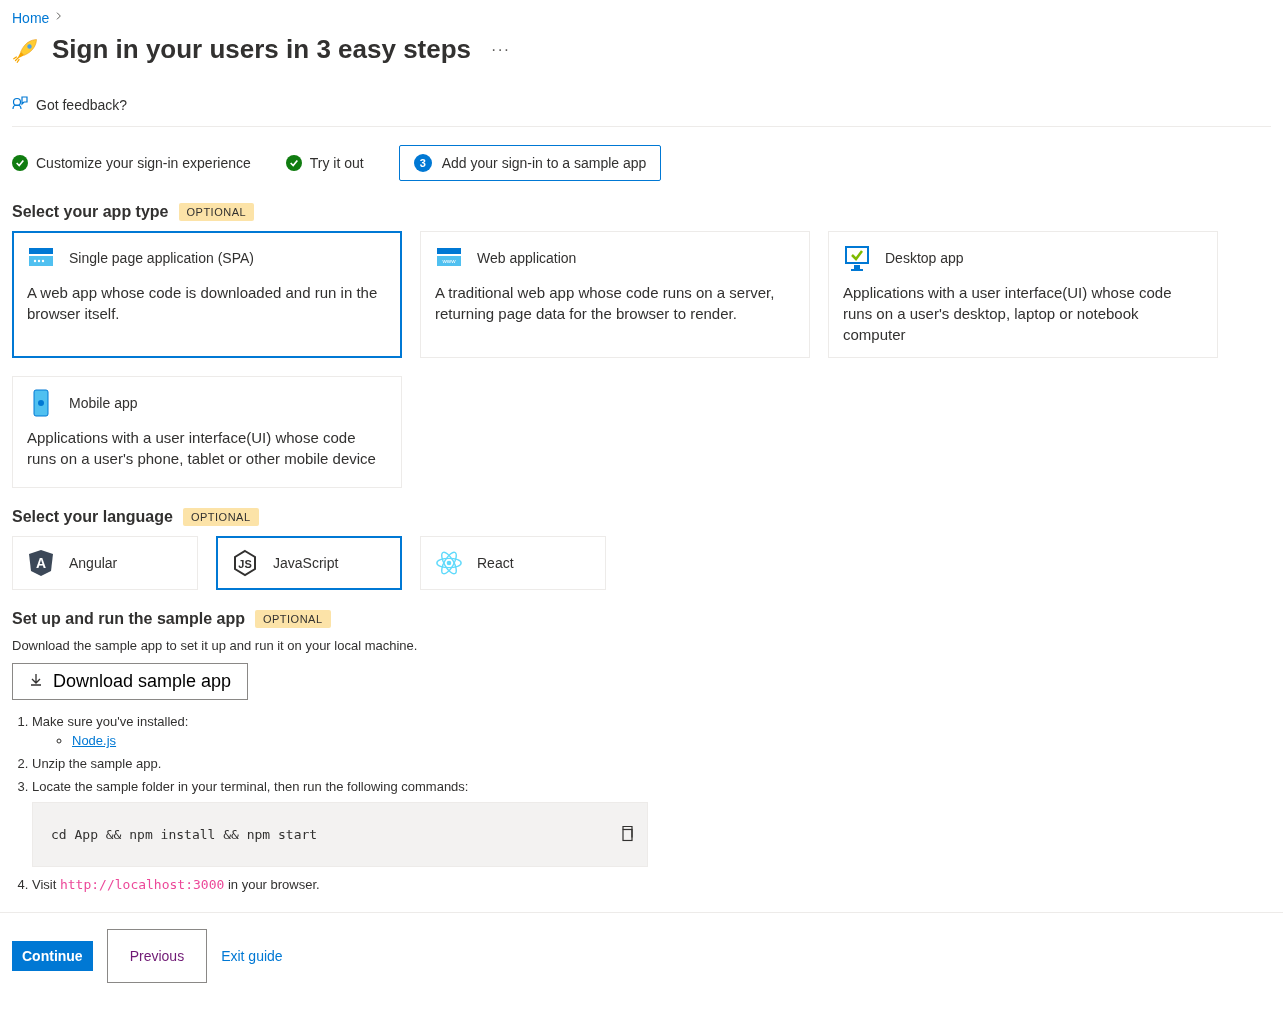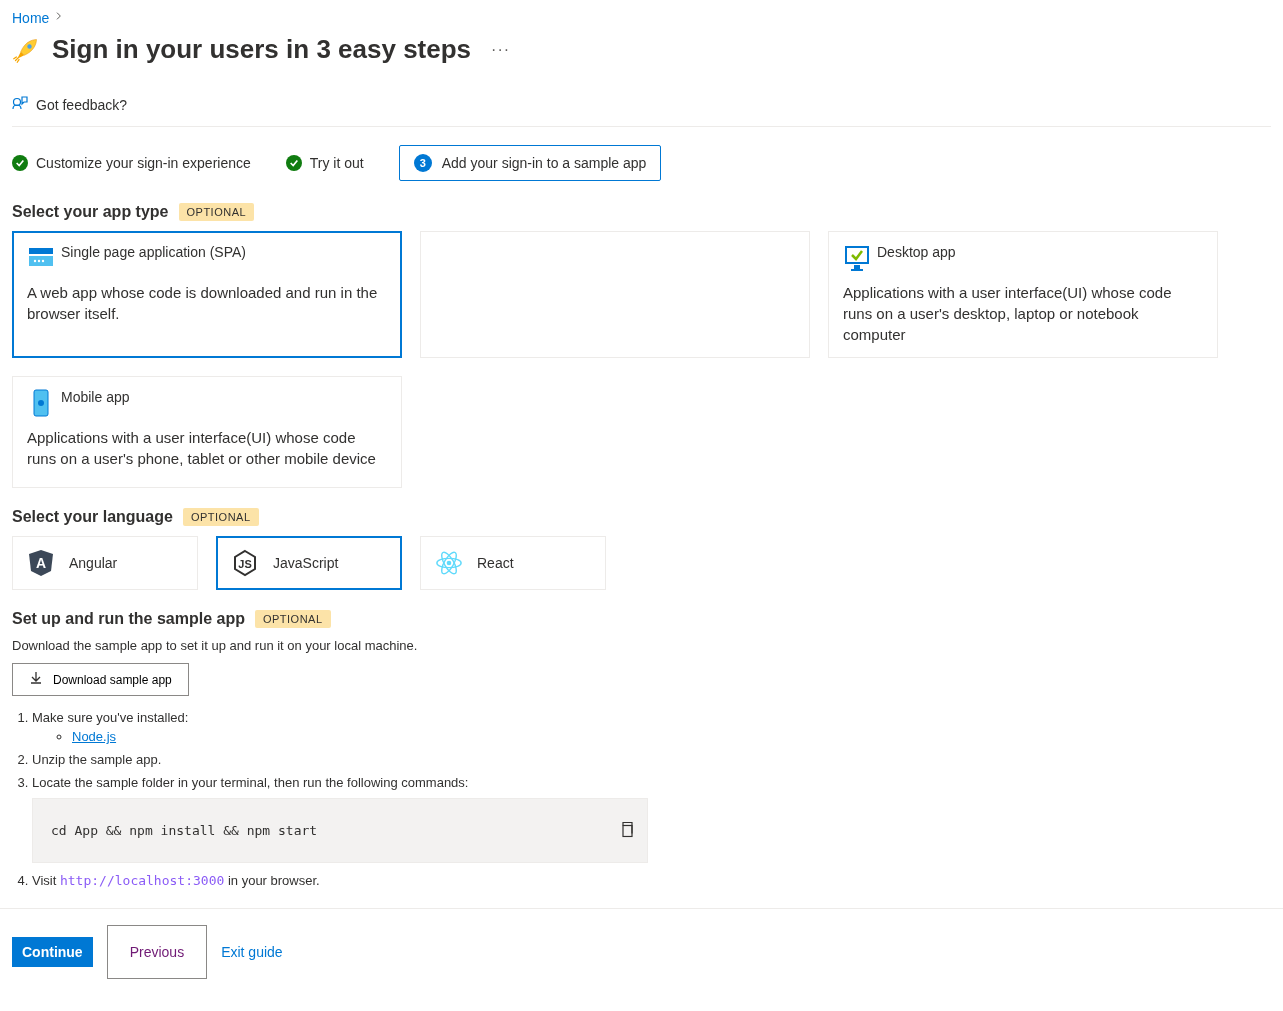--- a/index.html
+++ b/index.html
@@ -32,7 +32,7 @@
   .cards-grid { display: grid; grid-template-columns: repeat(3, 390px); gap: 18px; margin-bottom: 20px; }
   .card { border: 1px solid #edebe9; padding: 12px 14px; cursor: pointer; background: #fff; min-height: 112px; }
   .card.selected { border: 2px solid #0078d4; padding: 11px 13px; }
-  .card-header { display: flex; align-items: flex-start; gap: 6px; margin-bottom: 10px; }
+  .card-header { display: flex; align-items: center; gap: 14px; margin-bottom: 10px; }
   .card-icon { width: 28px; height: 28px; display: flex; align-items: center; justify-content: center; }
   .card-title { font-size: 14px; }
   .card-desc { font-size: 15px; color: #323130; line-height: 1.4; }

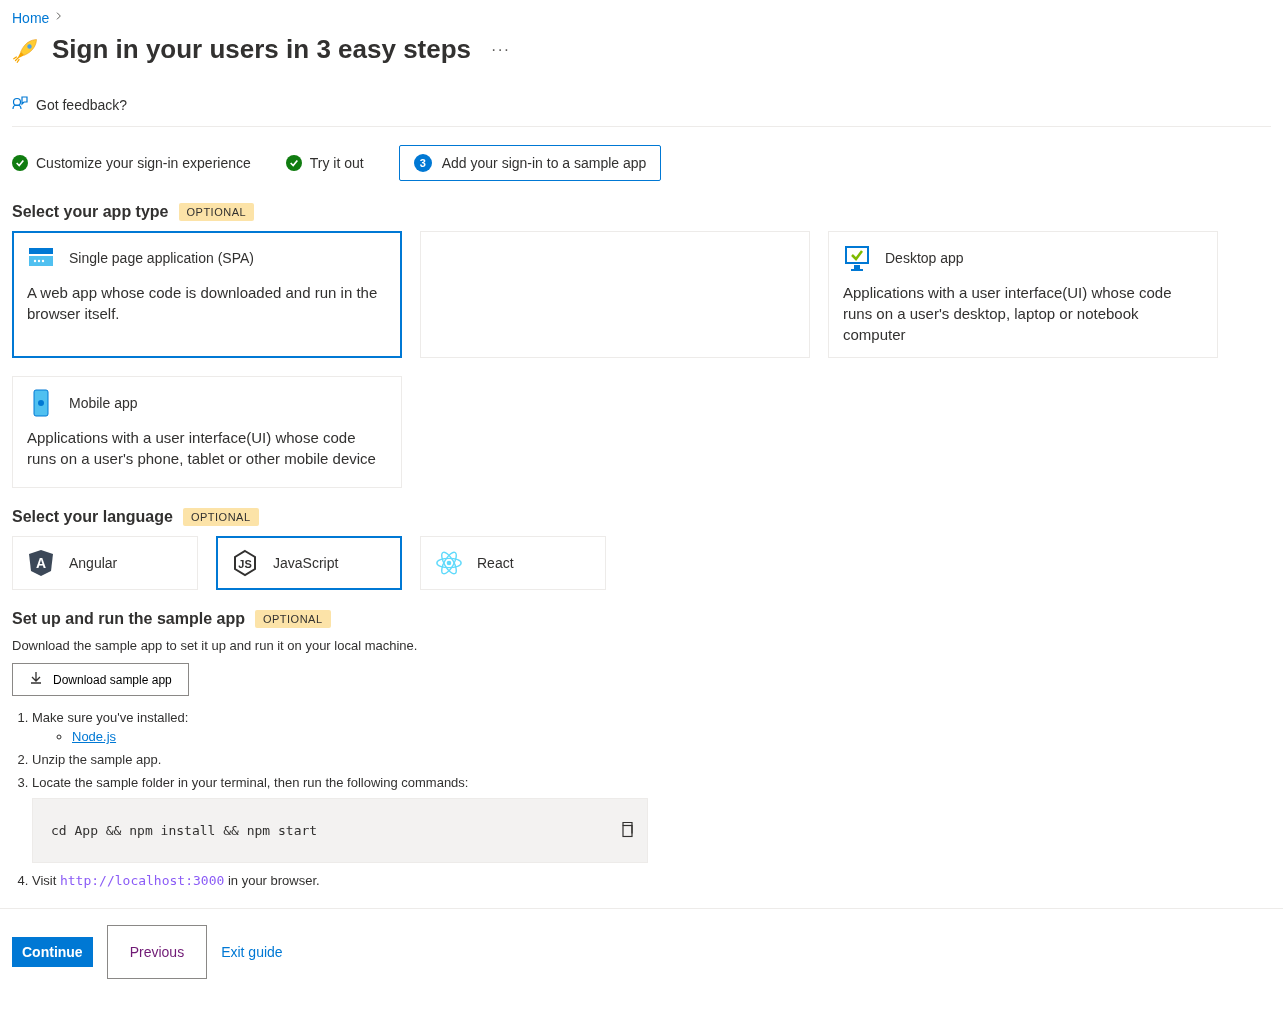--- a/index.html
+++ b/index.html
@@ -142,6 +142,16 @@
     </div>
 
     <div class="card">
+      <div class="card-header">
+        <span class="card-icon">
+          <svg width="28" height="24" viewBox="0 0 28 24">
+              <rect x="2" y="2" width="24" height="6" fill="#0078d4"></rect>
+              <rect x="2" y="10" width="24" height="10" fill="#50c0f0"></rect>
+              <text x="14" y="17" font-size="6" fill="#fff" text-anchor="middle" font-family="sans-serif">www</text>
+            </svg>
+        </span>
+        <span class="card-title">Web application</span>
+      </div>
     </div>
 
     <div class="card">

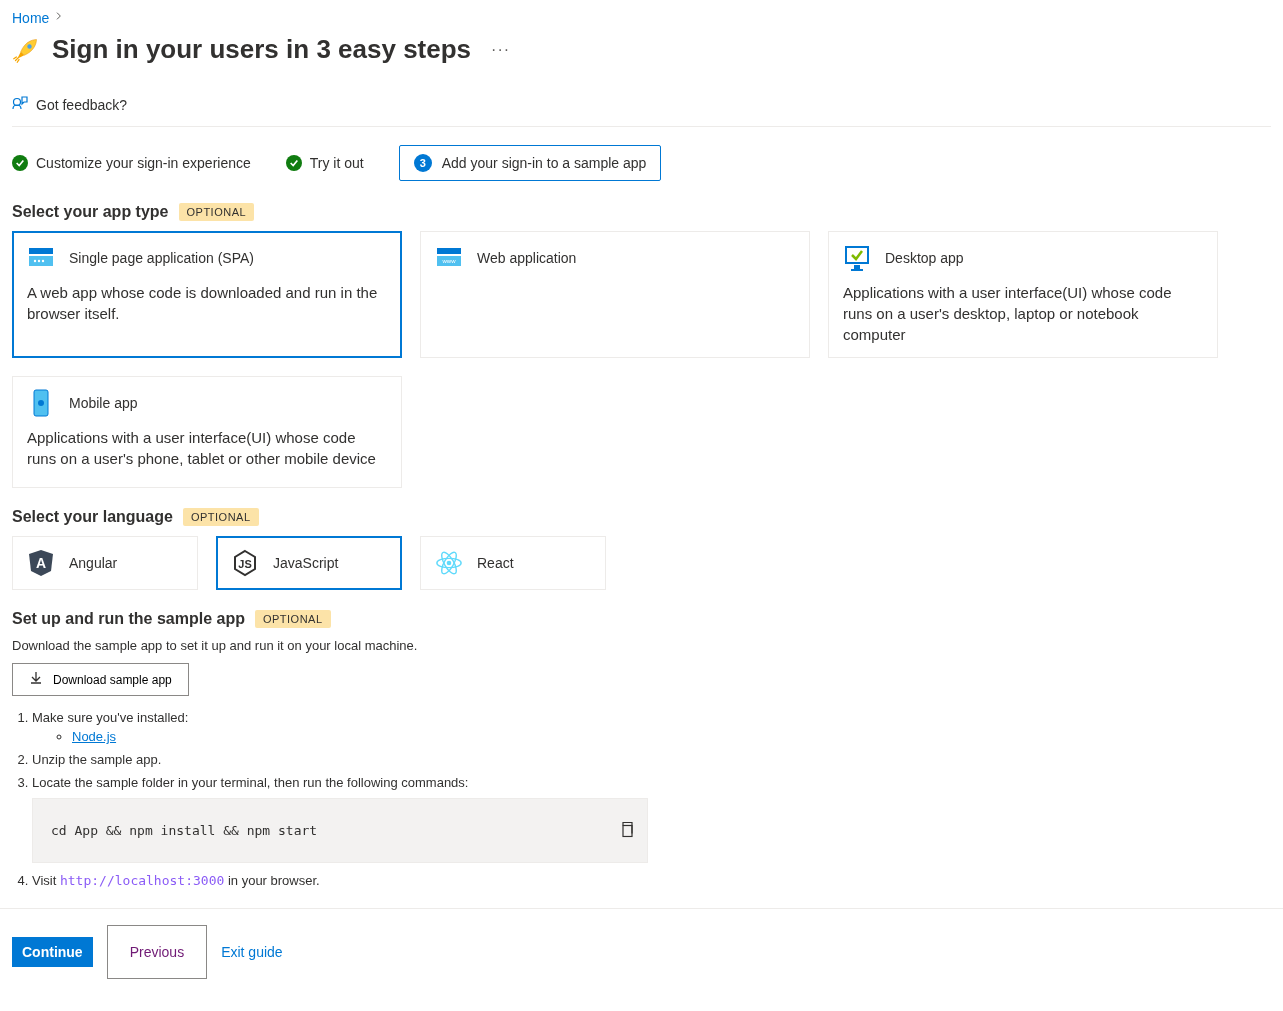--- a/index.html
+++ b/index.html
@@ -152,6 +152,7 @@
         </span>
         <span class="card-title">Web application</span>
       </div>
+      <div class="card-desc">A traditional web app whose code runs on a server, returning page data for the browser to render.</div>
     </div>
 
     <div class="card">

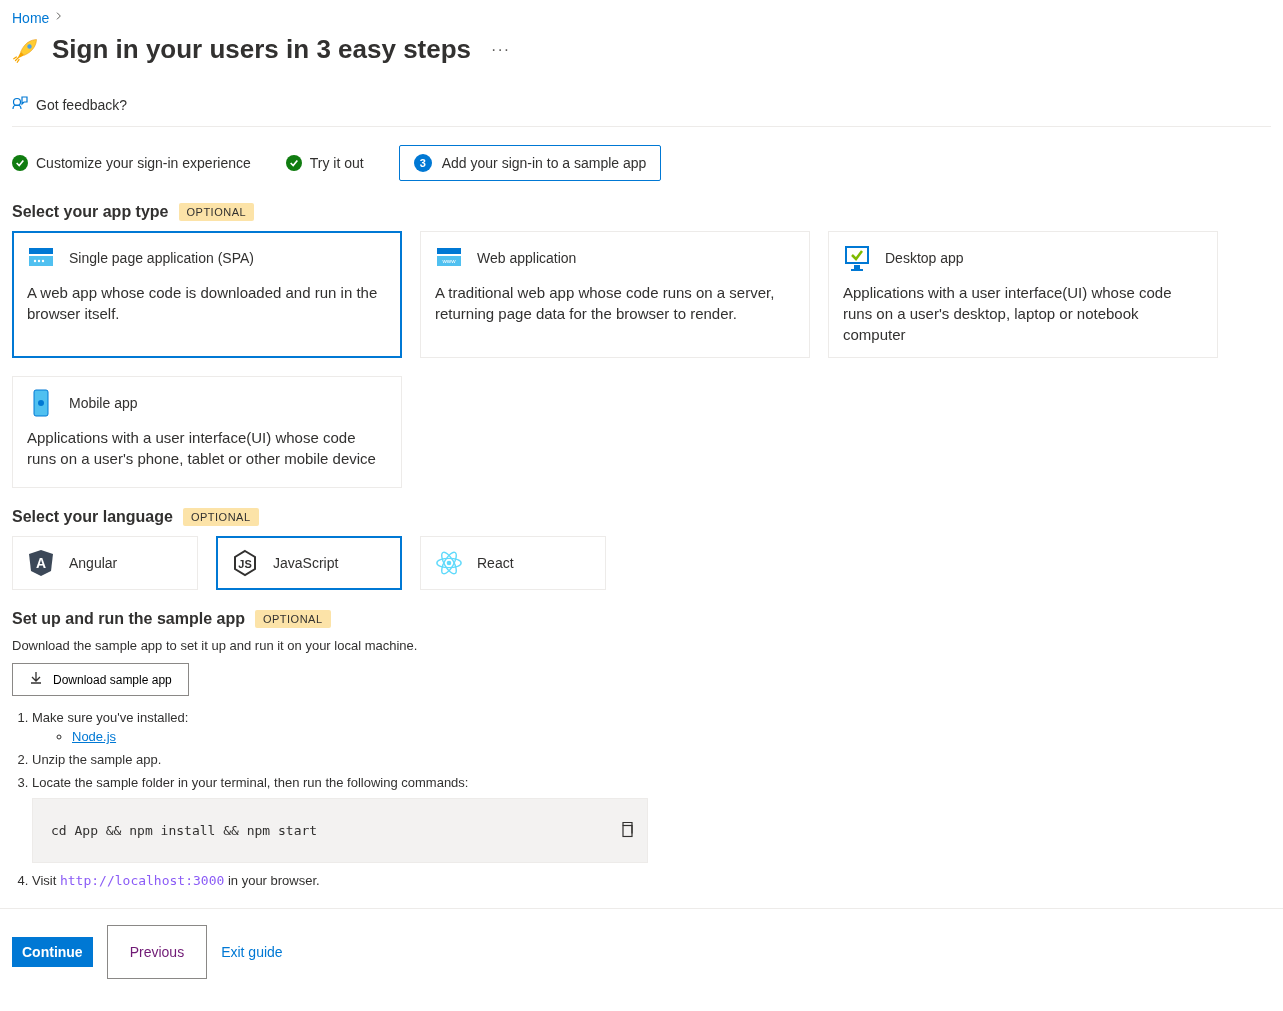--- a/index.html
+++ b/index.html
@@ -42,7 +42,7 @@
   .lang-icon { width: 28px; height: 28px; display: flex; align-items: center; justify-content: center; }
   .lang-name { font-size: 14px; }
   .subtext { font-size: 13px; margin: 2px 0 10px 0; }
-  .download-btn { display: inline-flex; align-items: center; gap: 10px; border: 1px solid #8a8886; background: #fff; padding: 7px 16px; font-size: 12px; cursor: pointer; margin-bottom: 14px; }
+  .download-btn { display: inline-flex; align-items: center; gap: 10px; border: 1px solid #8a8886; background: #fff; padding: 7px 16px; font-size: 18px; cursor: pointer; margin-bottom: 14px; }
   .instructions ol { margin: 0; padding-left: 20px; }
   .instructions li { margin-bottom: 8px; font-size: 13px; }
   .instructions ul { margin: 4px 0 0 0; }

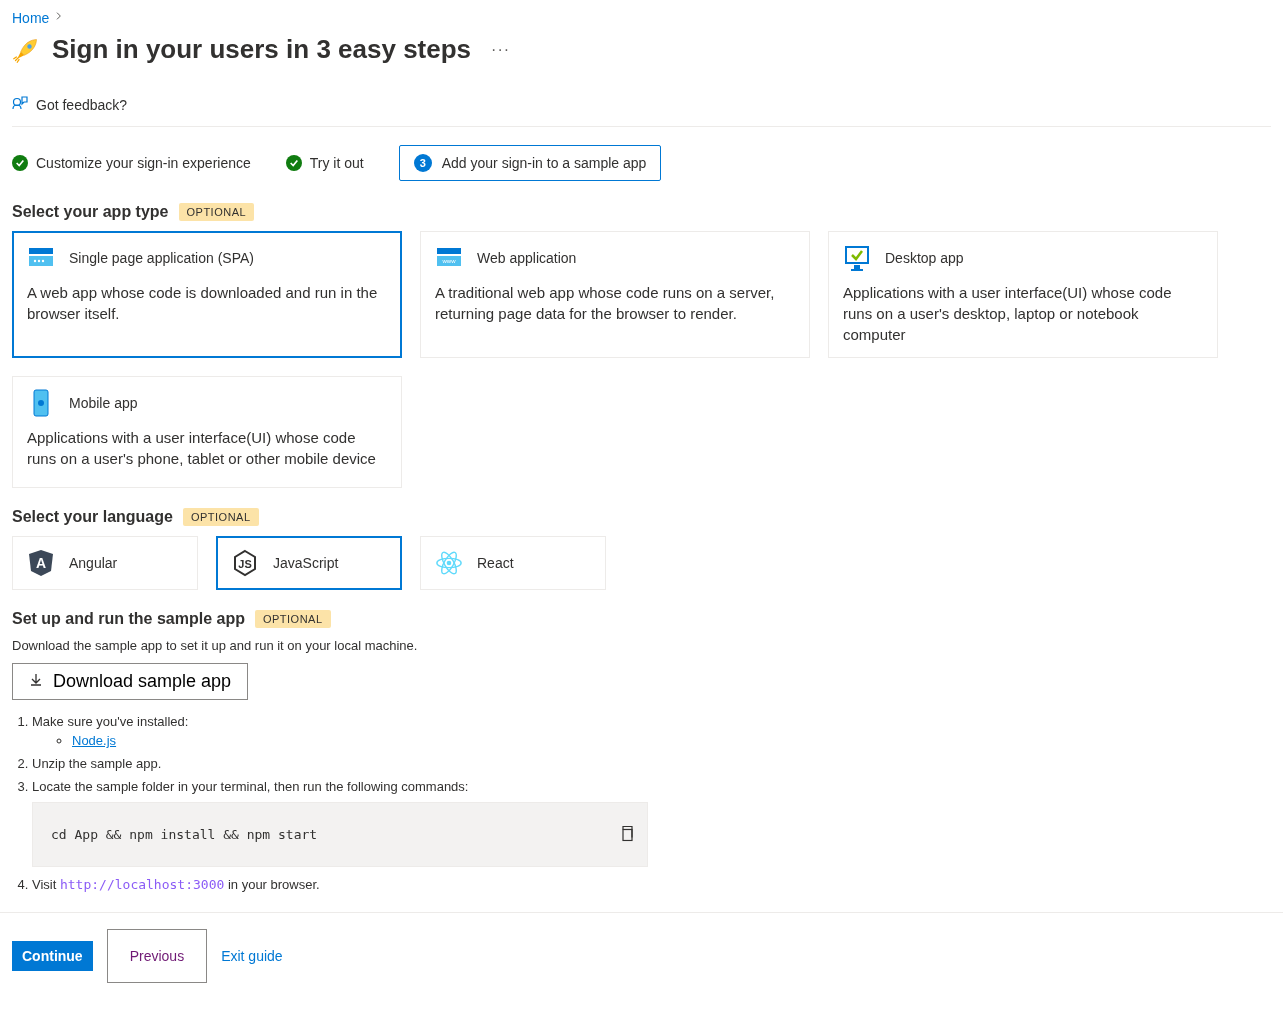--- a/index.html
+++ b/index.html
@@ -49,7 +49,7 @@
   .instructions a { color: #0078d4; }
   .code-block { background: #f3f2f1; border: 1px solid #edebe9; padding: 24px 18px; font-family: "Consolas", monospace; font-size: 13px; position: relative; width: 616px; margin: 8px 0 10px 0; }
   .copy-btn { position: absolute; right: 12px; top: 50%; transform: translateY(-50%); cursor: pointer; }
-  .mono-red { font-family: "Consolas", monospace; color: #8b5cf6; }
+  .mono-red { font-family: "Consolas", monospace; color: #ec4899; }
   .footer-bar { border-top: 1px solid #edebe9; padding: 16px 12px; display: flex; align-items: center; gap: 14px; margin-top: 20px; }
   .btn-primary { background: #0078d4; color: #fff; border: none; padding: 7px 10px; font-size: 14px; font-weight: 600; cursor: pointer; }
   .btn-secondary { background: #fff; color: #701a75; border: 1px solid #8a8886; padding: 18px 22px; font-size: 14px; cursor: pointer; }

